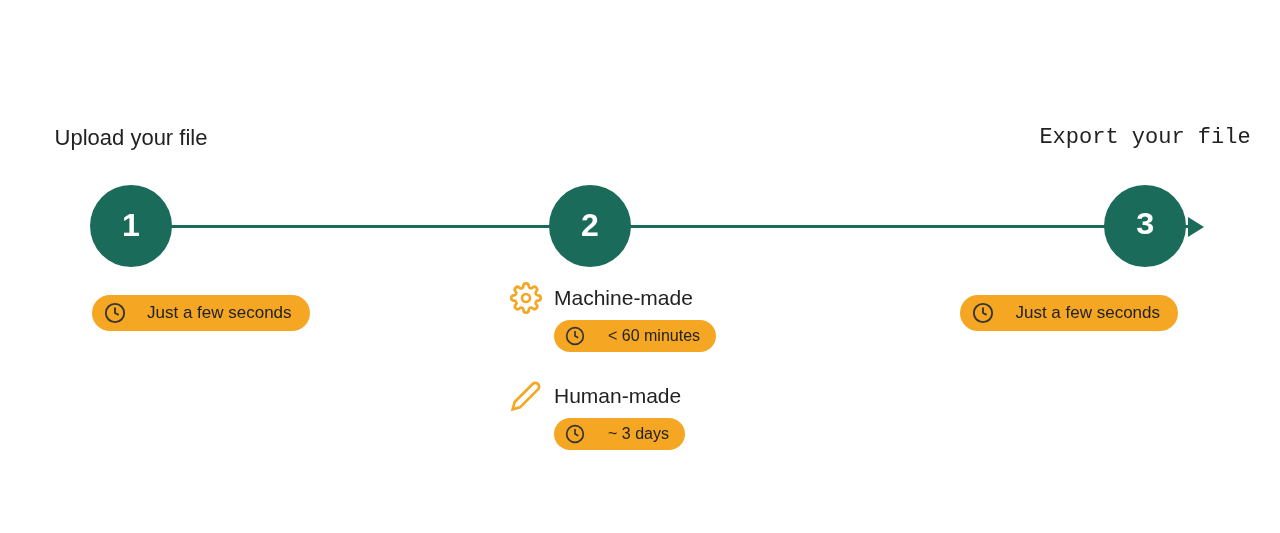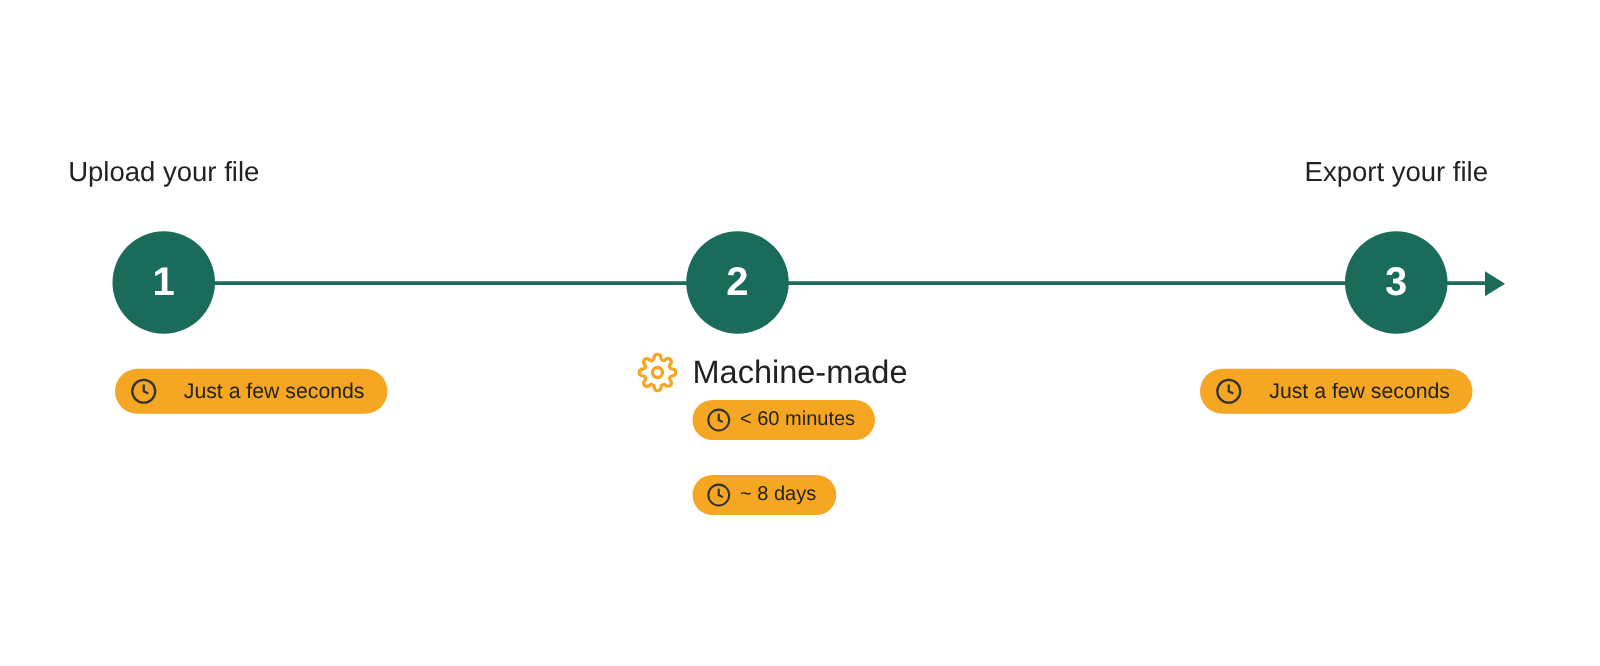--- a/index.html
+++ b/index.html
@@ -80,7 +80,7 @@
 
     .step-1 { left: 40px; }
     .step-2 { left: 540px; transform: translateX(-50%); }
-    .step-3 { right: 72px; }
+    .step-3 { right: 44px; font-family: Liberation Mono, monospace; }
 
     
     .time-badge {

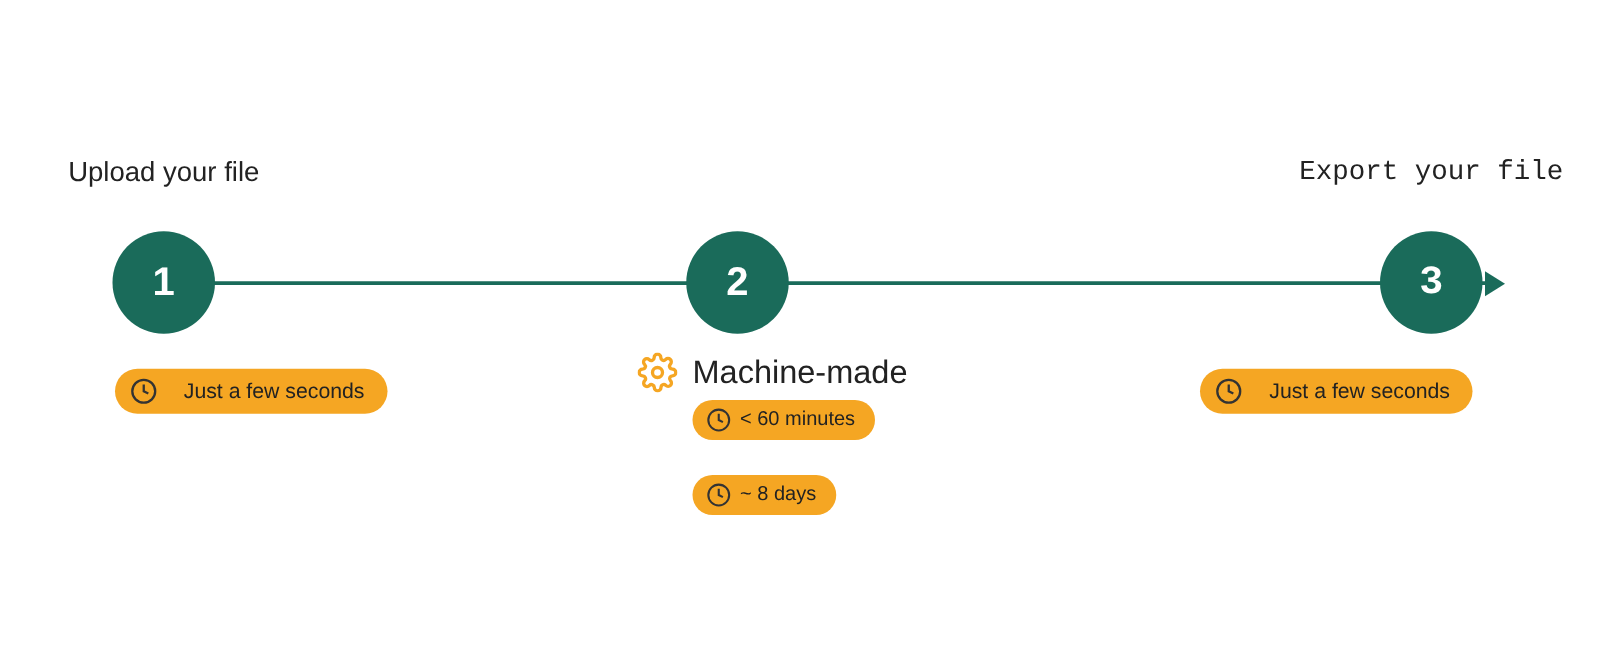--- a/index.html
+++ b/index.html
@@ -135,7 +135,7 @@
       display: flex;
       align-items: center;
       gap: 12px;
-      font-size: 26px;
+      font-size: 21px;
       font-weight: 500;
       color: #222;
     }

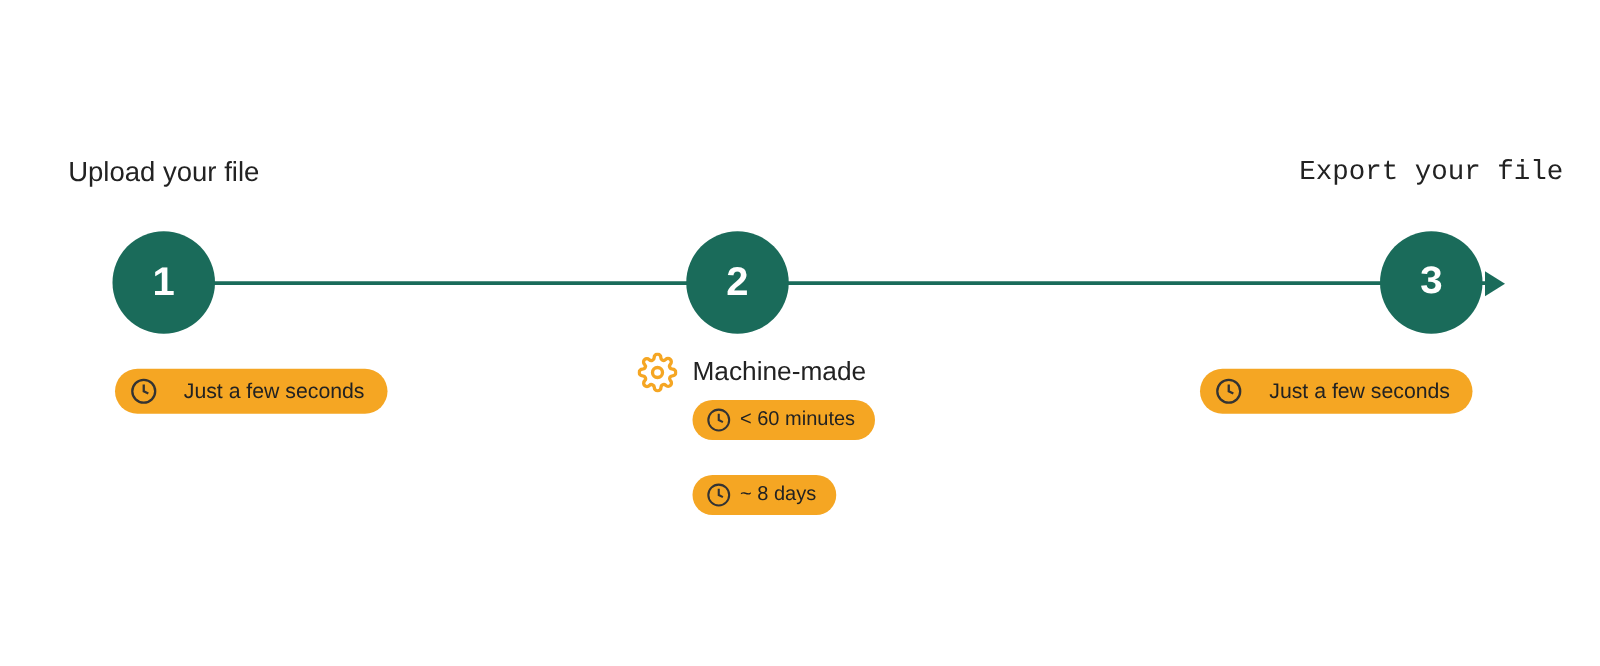--- a/index.html
+++ b/index.html
@@ -153,7 +153,7 @@
     .service-badge {
       display: inline-flex;
       align-items: center;
-      gap: 7px;
+      gap: 23px;
       background: #f5a623;
       border-radius: 24px;
       padding: 6px 16px 6px 11px;

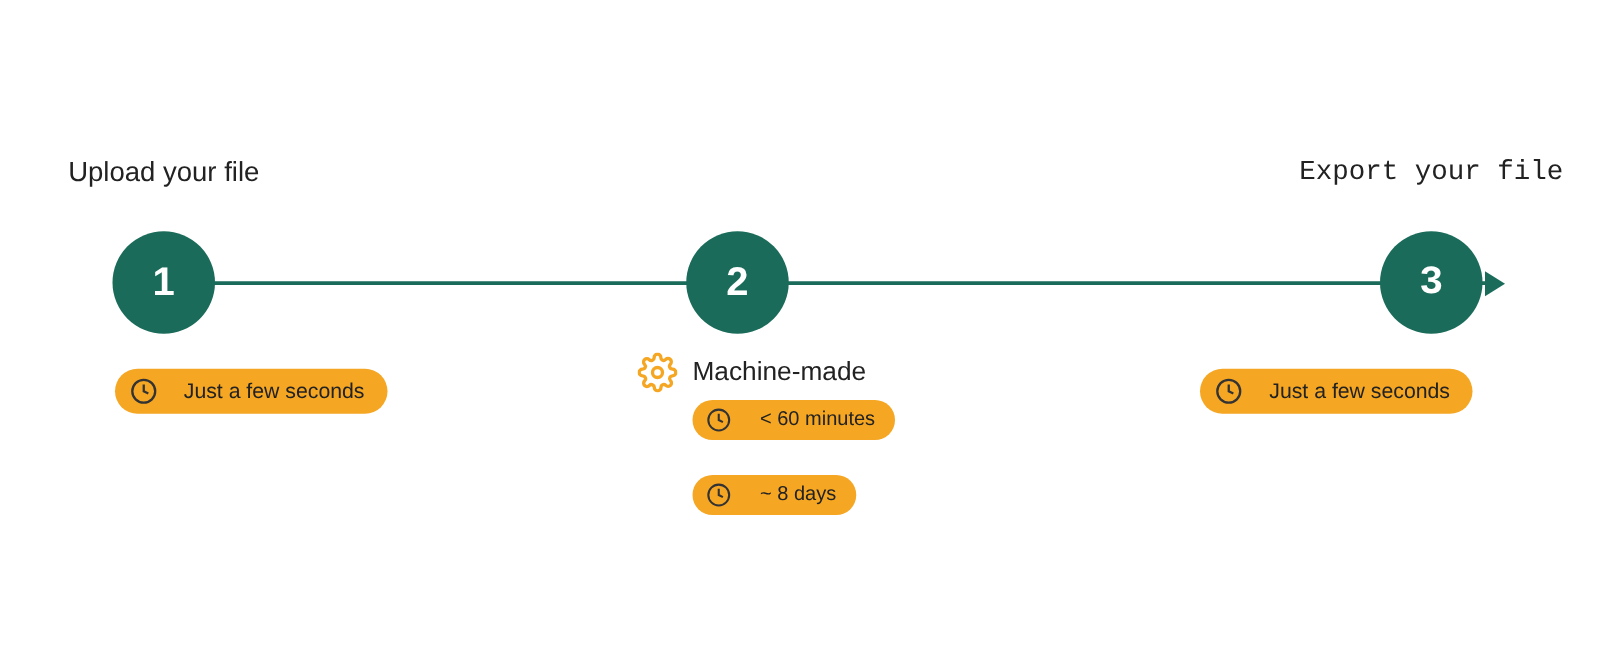--- a/index.html
+++ b/index.html
@@ -234,6 +234,12 @@
     </div>
 
     <div class="service-item">
+      <div class="service-header">
+        <svg class="service-icon" viewBox="0 0 24 24" fill="none" stroke="#f5a623" stroke-width="2">
+          <path d="M17 3a2.828 2.828 0 1 1 4 4L7.5 20.5 2 22l1.5-5.5L17 3z"></path>
+        </svg>
+        <span>Human-made</span>
+      </div>
       <div class="service-badge-row">
         <span class="service-badge">
           <svg class="clock-icon" viewBox="0 0 24 24" fill="none" stroke="#333" stroke-width="2">

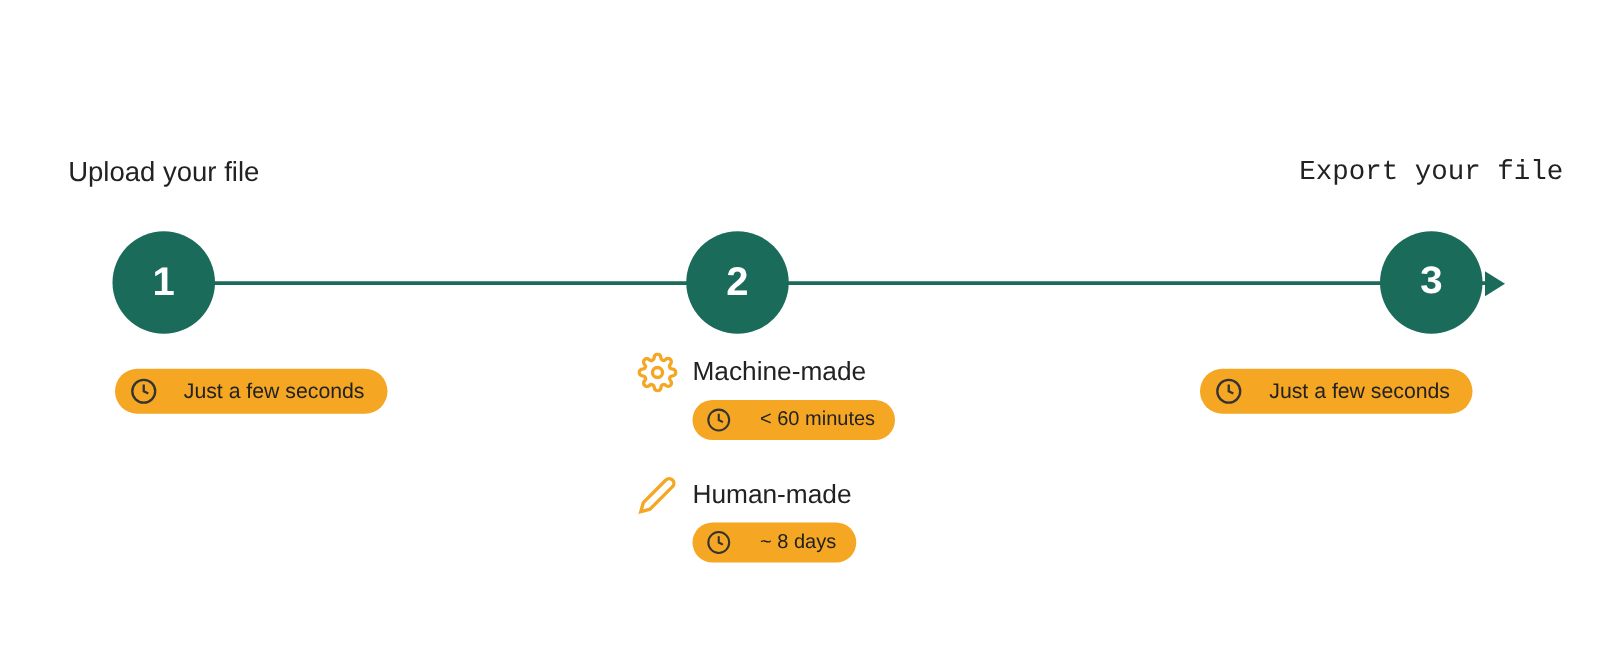--- a/index.html
+++ b/index.html
@@ -246,7 +246,7 @@
             <circle cx="12" cy="12" r="10"></circle>
             <polyline points="12 6 12 12 16 14"></polyline>
           </svg>
-          <span>~ 8 days</span>
+          <span>~ 3 days</span>
         </span>
       </div>
     </div>

